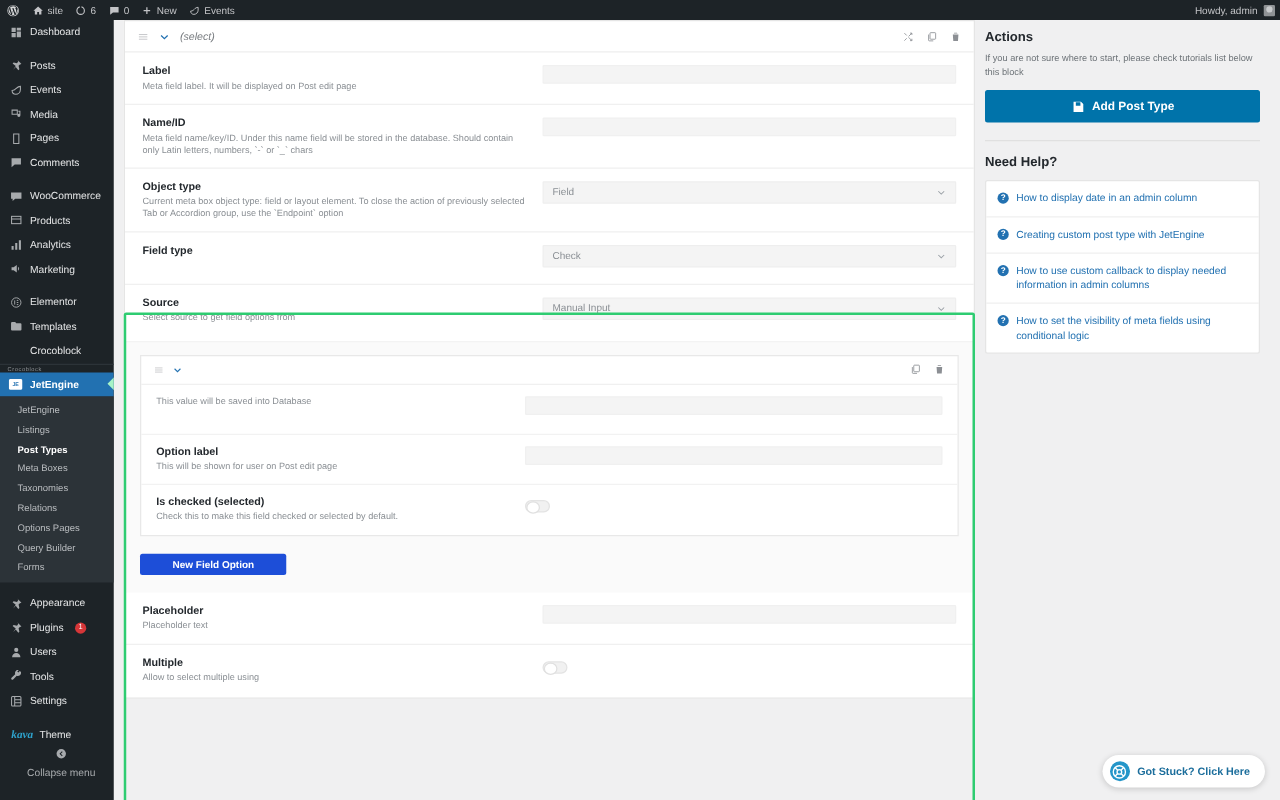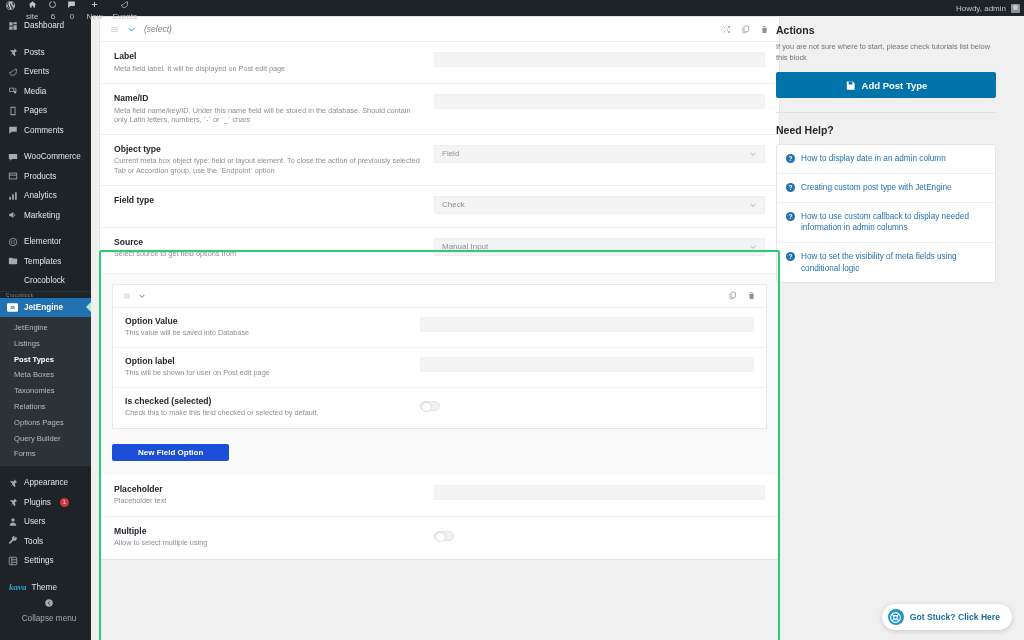--- a/index.html
+++ b/index.html
@@ -21,7 +21,6 @@
     display: flex; align-items: center; gap: 3px;
     height: 16px; padding: 0 5px; color: #c3c4c7;
     white-space: nowrap;
-    flex-direction: column;
   }
   .ab-ico { display: inline-flex; align-items: center; justify-content: center; }
   .ab-ico svg { display: block; }

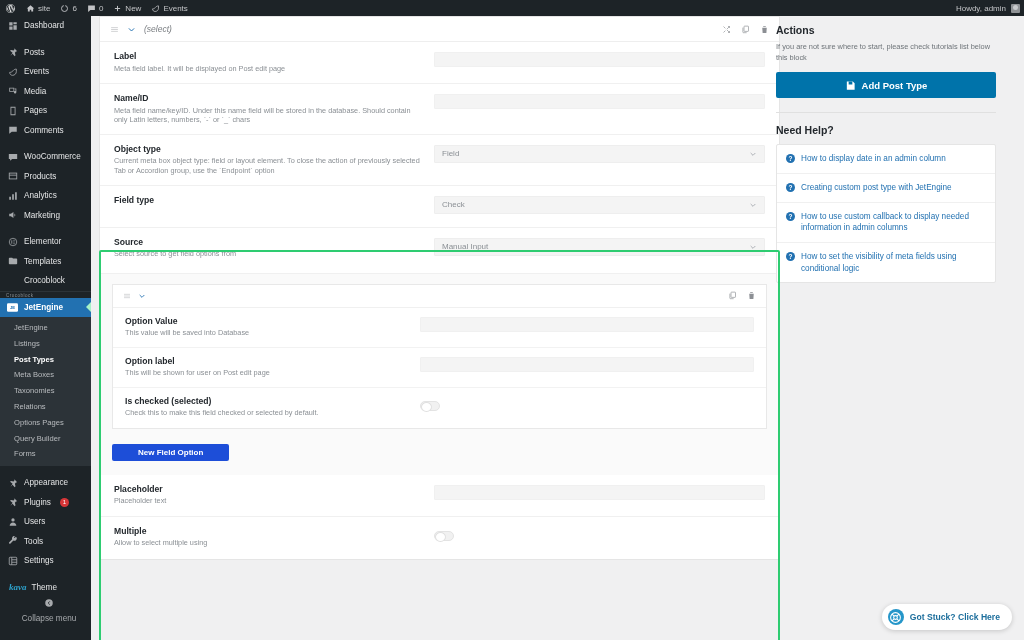--- a/index.html
+++ b/index.html
@@ -97,7 +97,7 @@
     position: absolute; top: 0; left: 8px; width: 681px; bottom: 0;
   }
   #sidecol {
-    position: absolute; top: 0; right: 16px; width: 244px; bottom: 0;
+    position: absolute; top: 0; right: 4px; width: 244px; bottom: 0;
     padding: 8px 12px 16px 12px;
   }
 

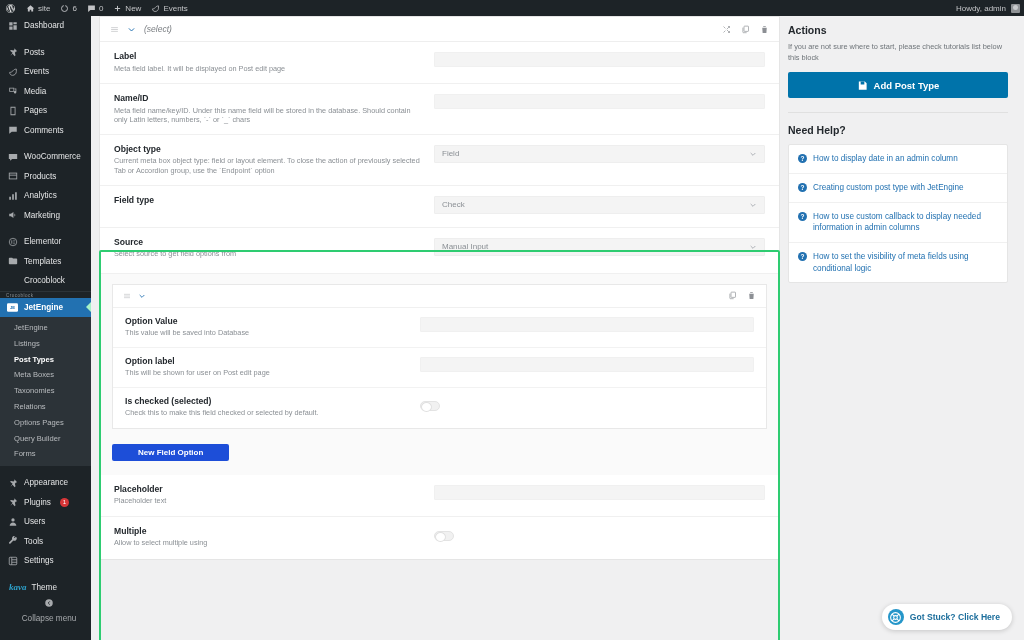--- a/index.html
+++ b/index.html
@@ -624,7 +624,6 @@
 
           <div class="inner-row">
             <div class="row-label">
-              <span class="lbl">Option Value</span>
               <span class="desc">This value will be saved into Database</span>
             </div>
             <div class="row-ctl">

